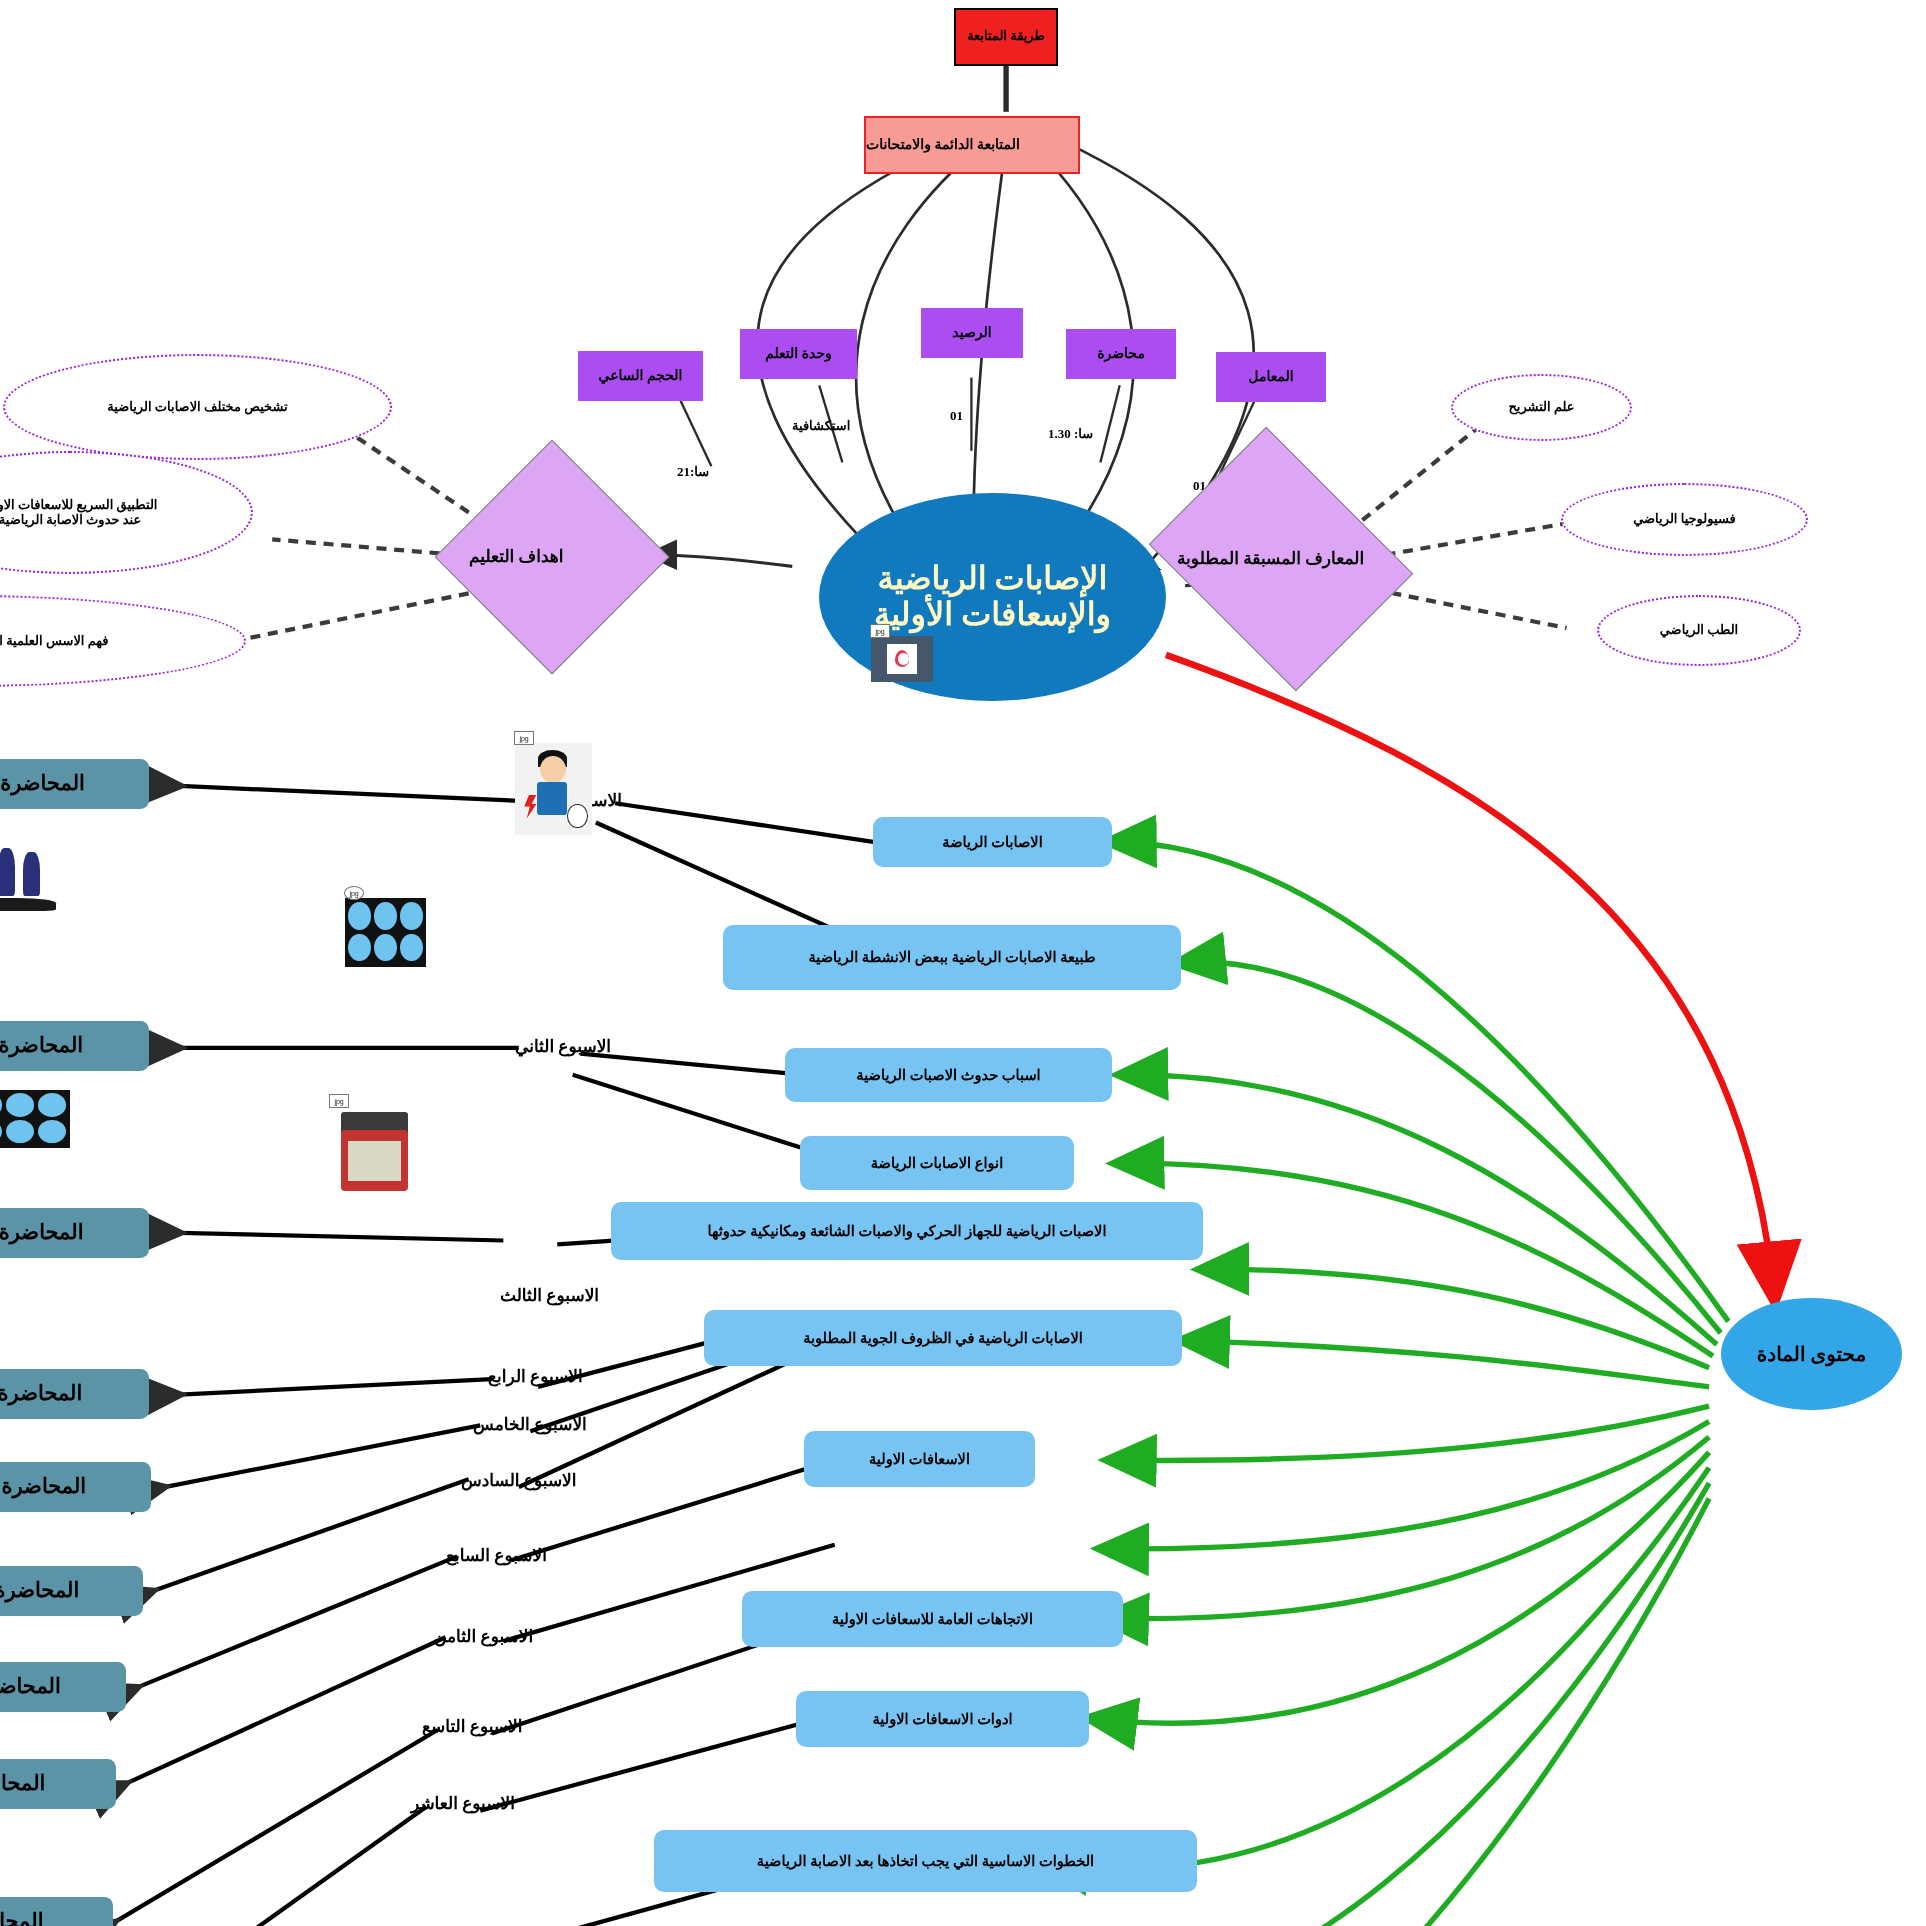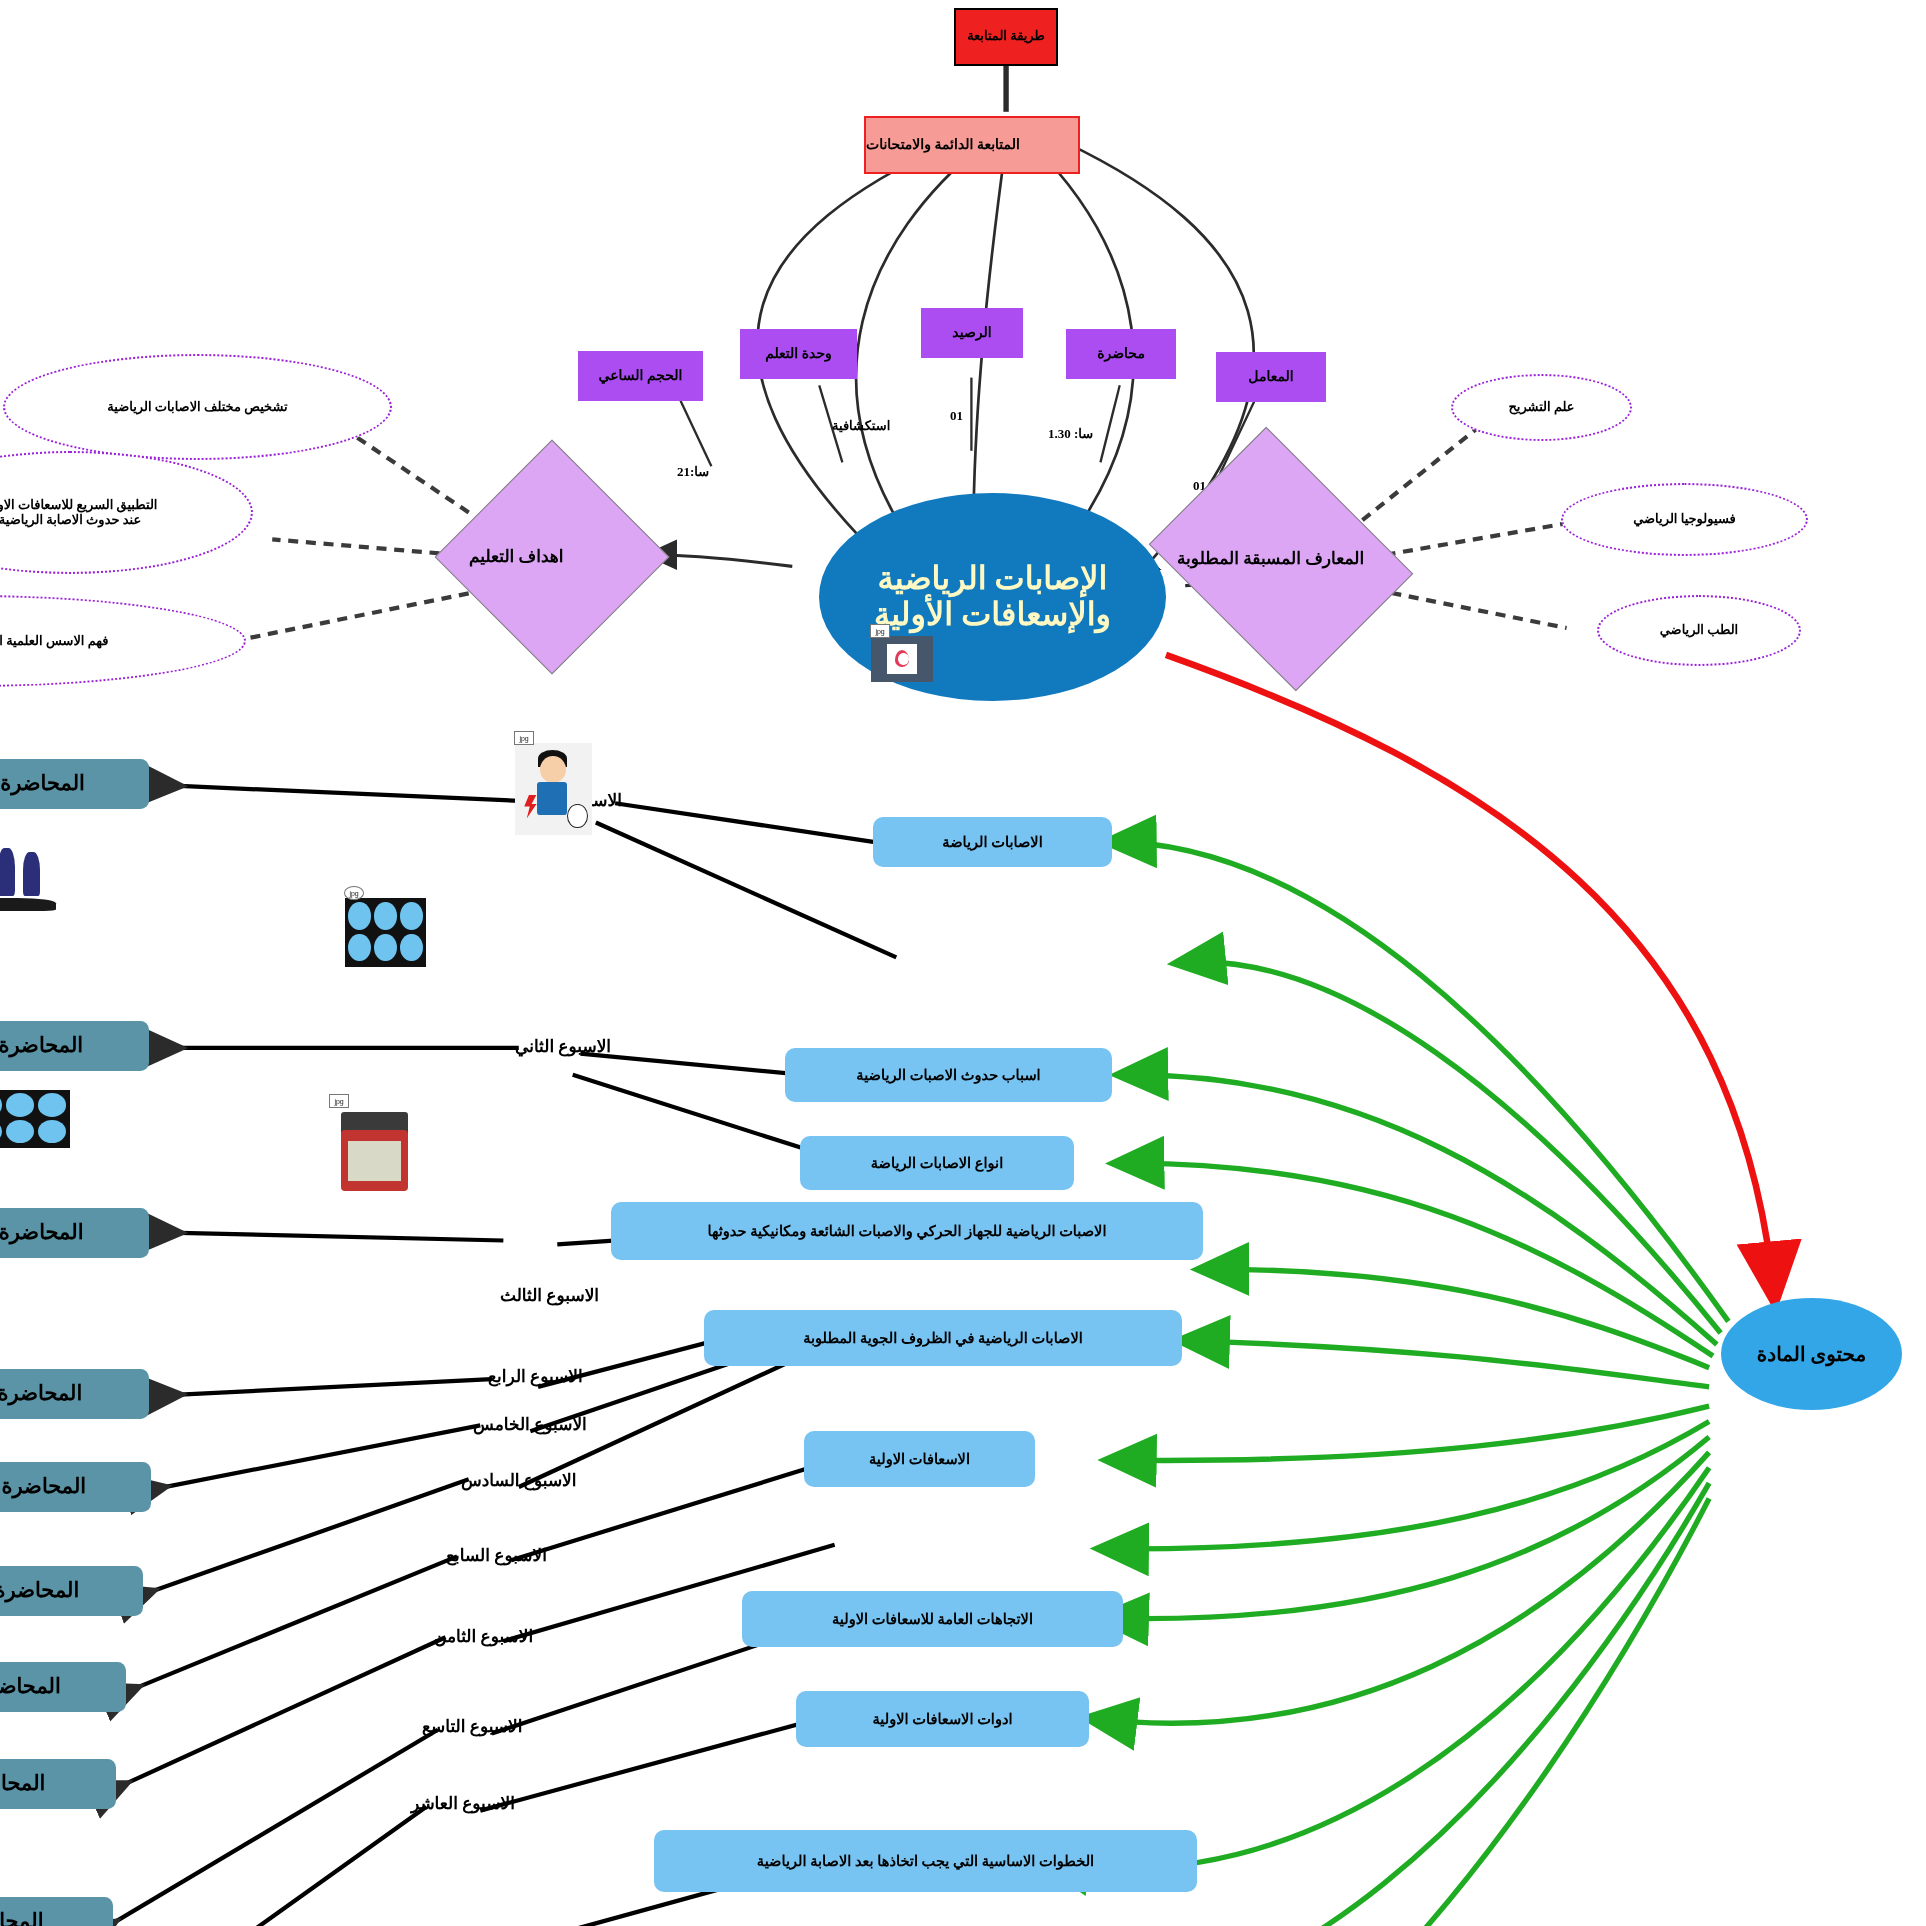--- a/index.html
+++ b/index.html
@@ -239,7 +239,7 @@
   </div>
 
   <div class="lbl lbl-edge" style="left:1807px;top:464px;">سا:21</div>
-  <div class="lbl lbl-edge" style="left:1922px;top:418px;margin-left:40px;">استكشافية</div>
+  <div class="lbl lbl-edge" style="left:1922px;top:418px;">استكشافية</div>
   <div class="lbl lbl-edge" style="left:2080px;top:408px;">01</div>
   <div class="lbl lbl-edge" style="left:2178px;top:426px;">سا: 1.30</div>
   <div class="lbl lbl-edge" style="left:2323px;top:478px;">01</div>

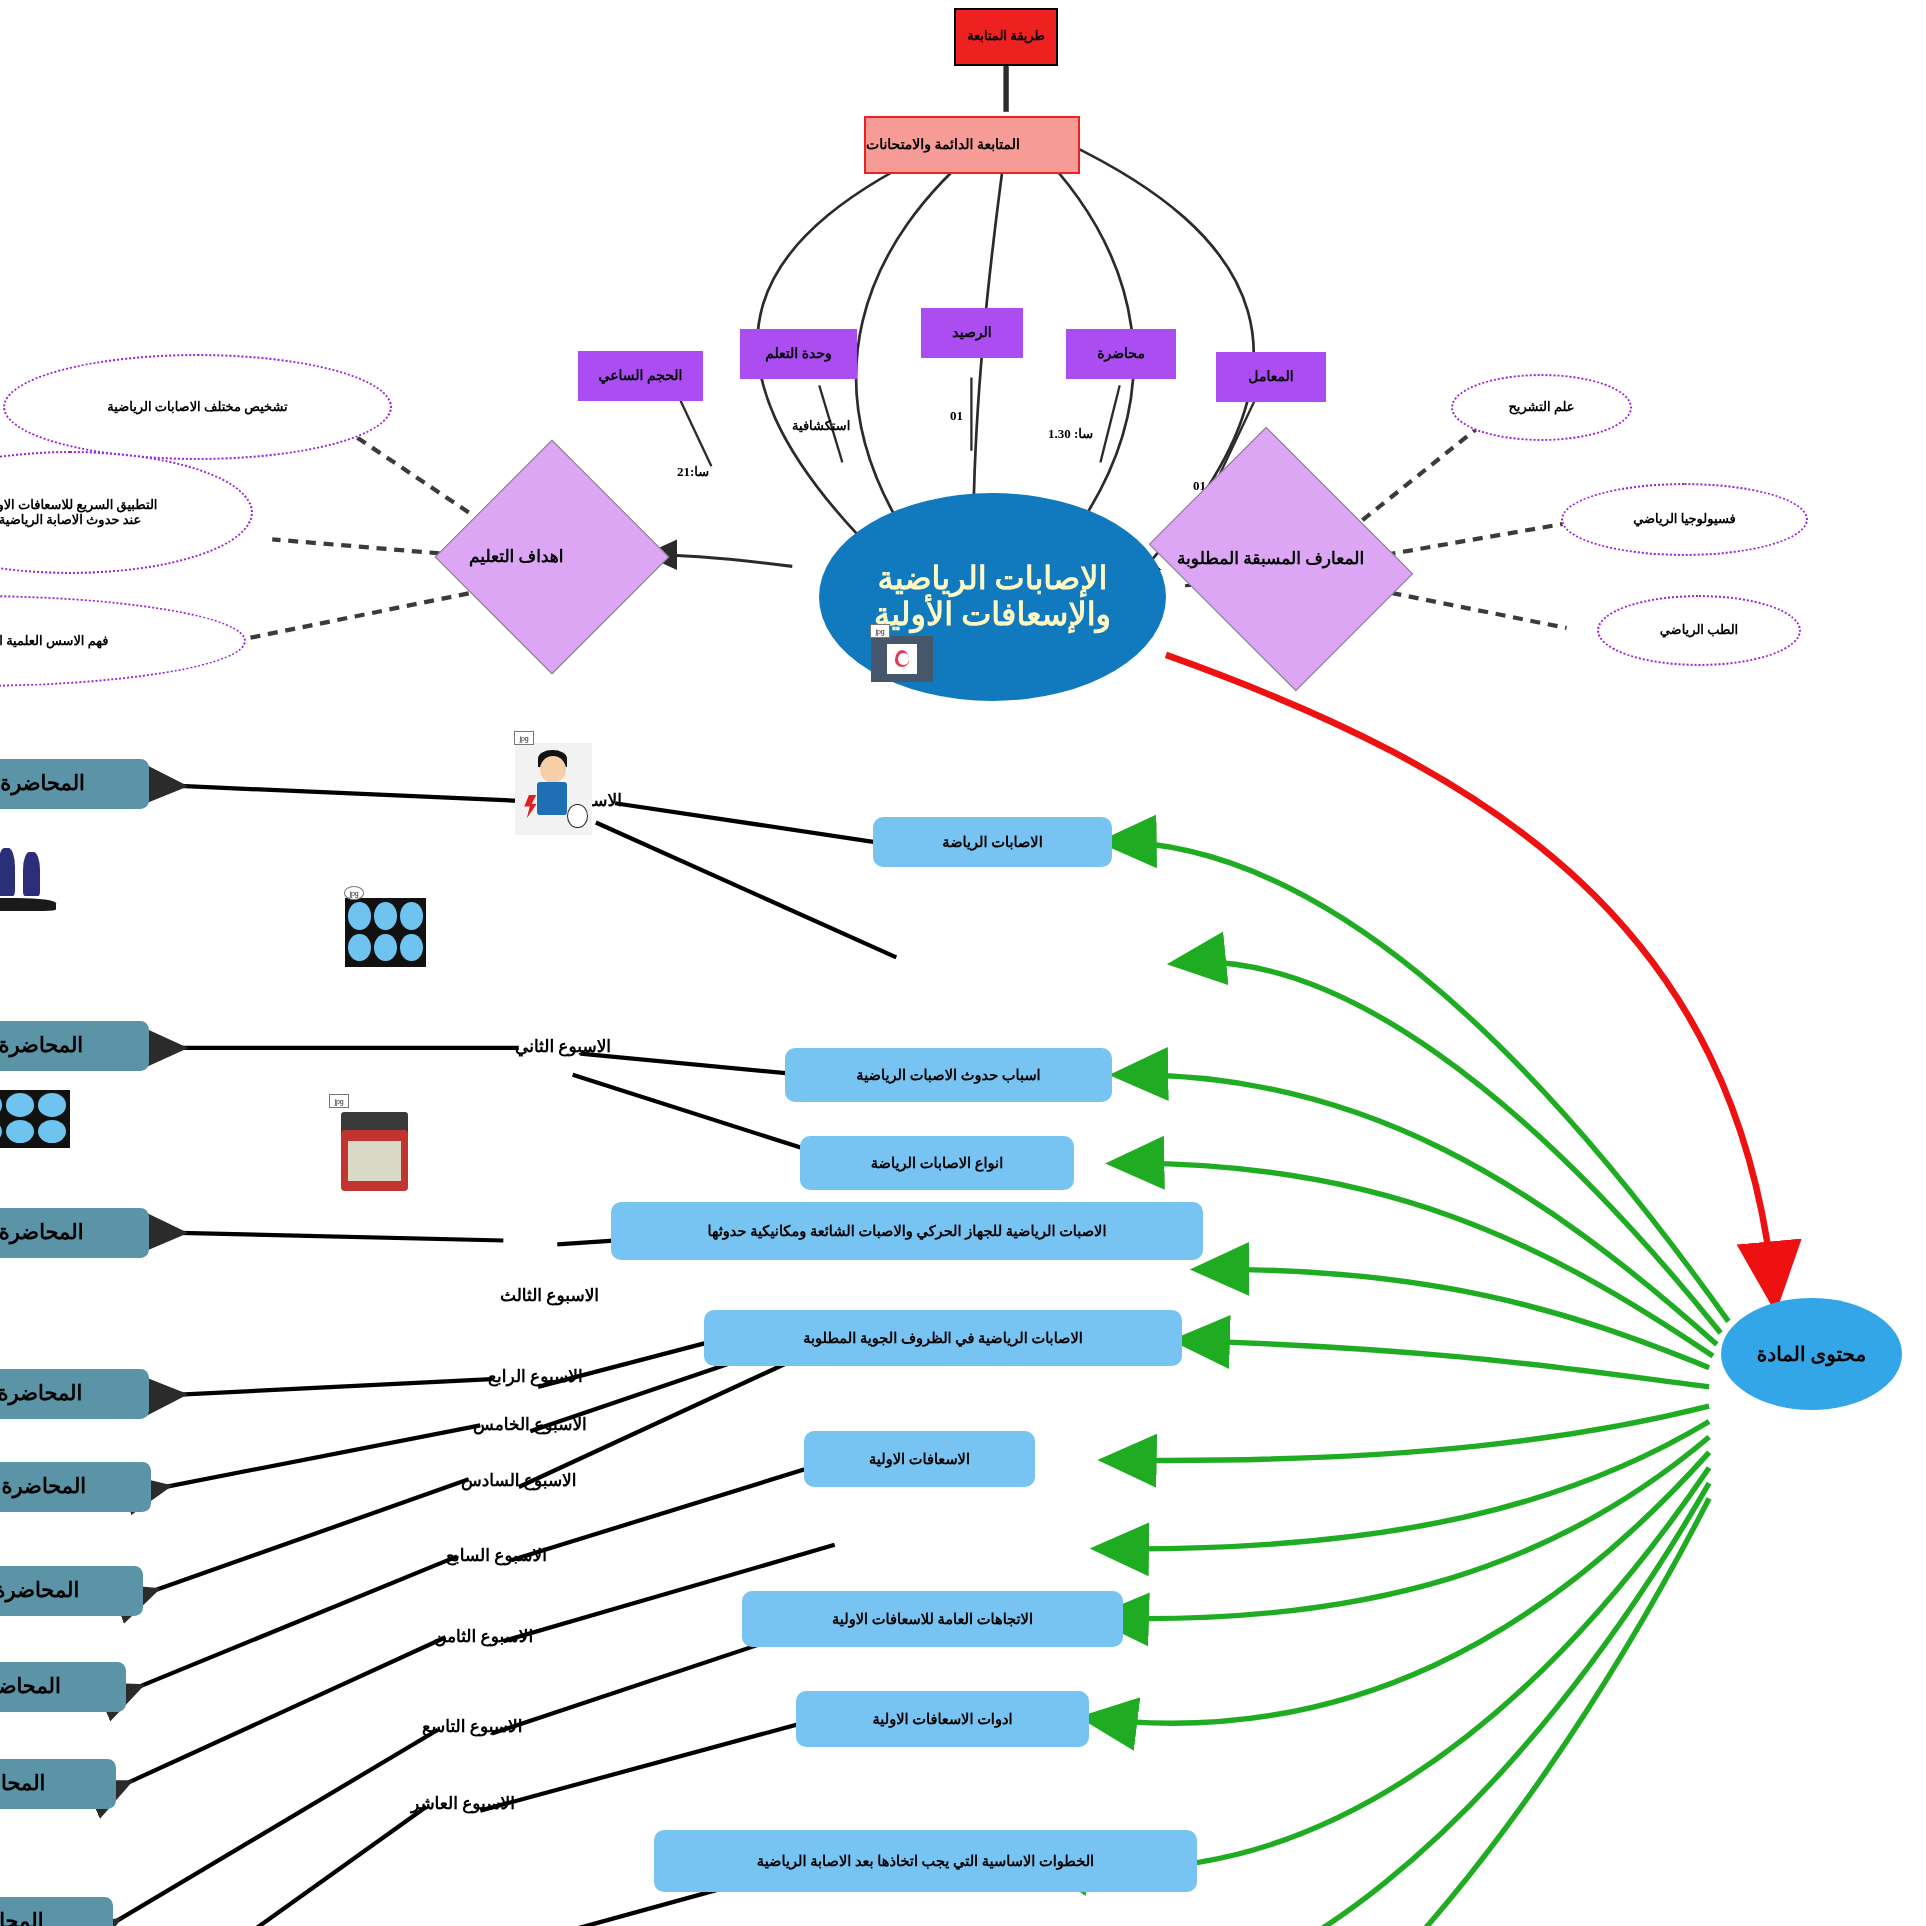--- a/index.html
+++ b/index.html
@@ -304,6 +304,9 @@
   <div class="node box-sky" style="left:2003px;top:817px;width:239px;height:50px;">
     <span class="ln">الاصابات الرياضة</span>
     </div>
+  <div class="node box-sky" style="left:1853px;top:925px;width:458px;height:65px;">
+    <span class="ln">طبيعة الاصابات الرياضية ببعض الانشطة الرياضية</span>
+    </div>
   <div class="node box-sky" style="left:1915px;top:1048px;width:327px;height:54px;">
     <span class="ln">اسباب حدوث الاصبات الرياضية</span>
     </div>

